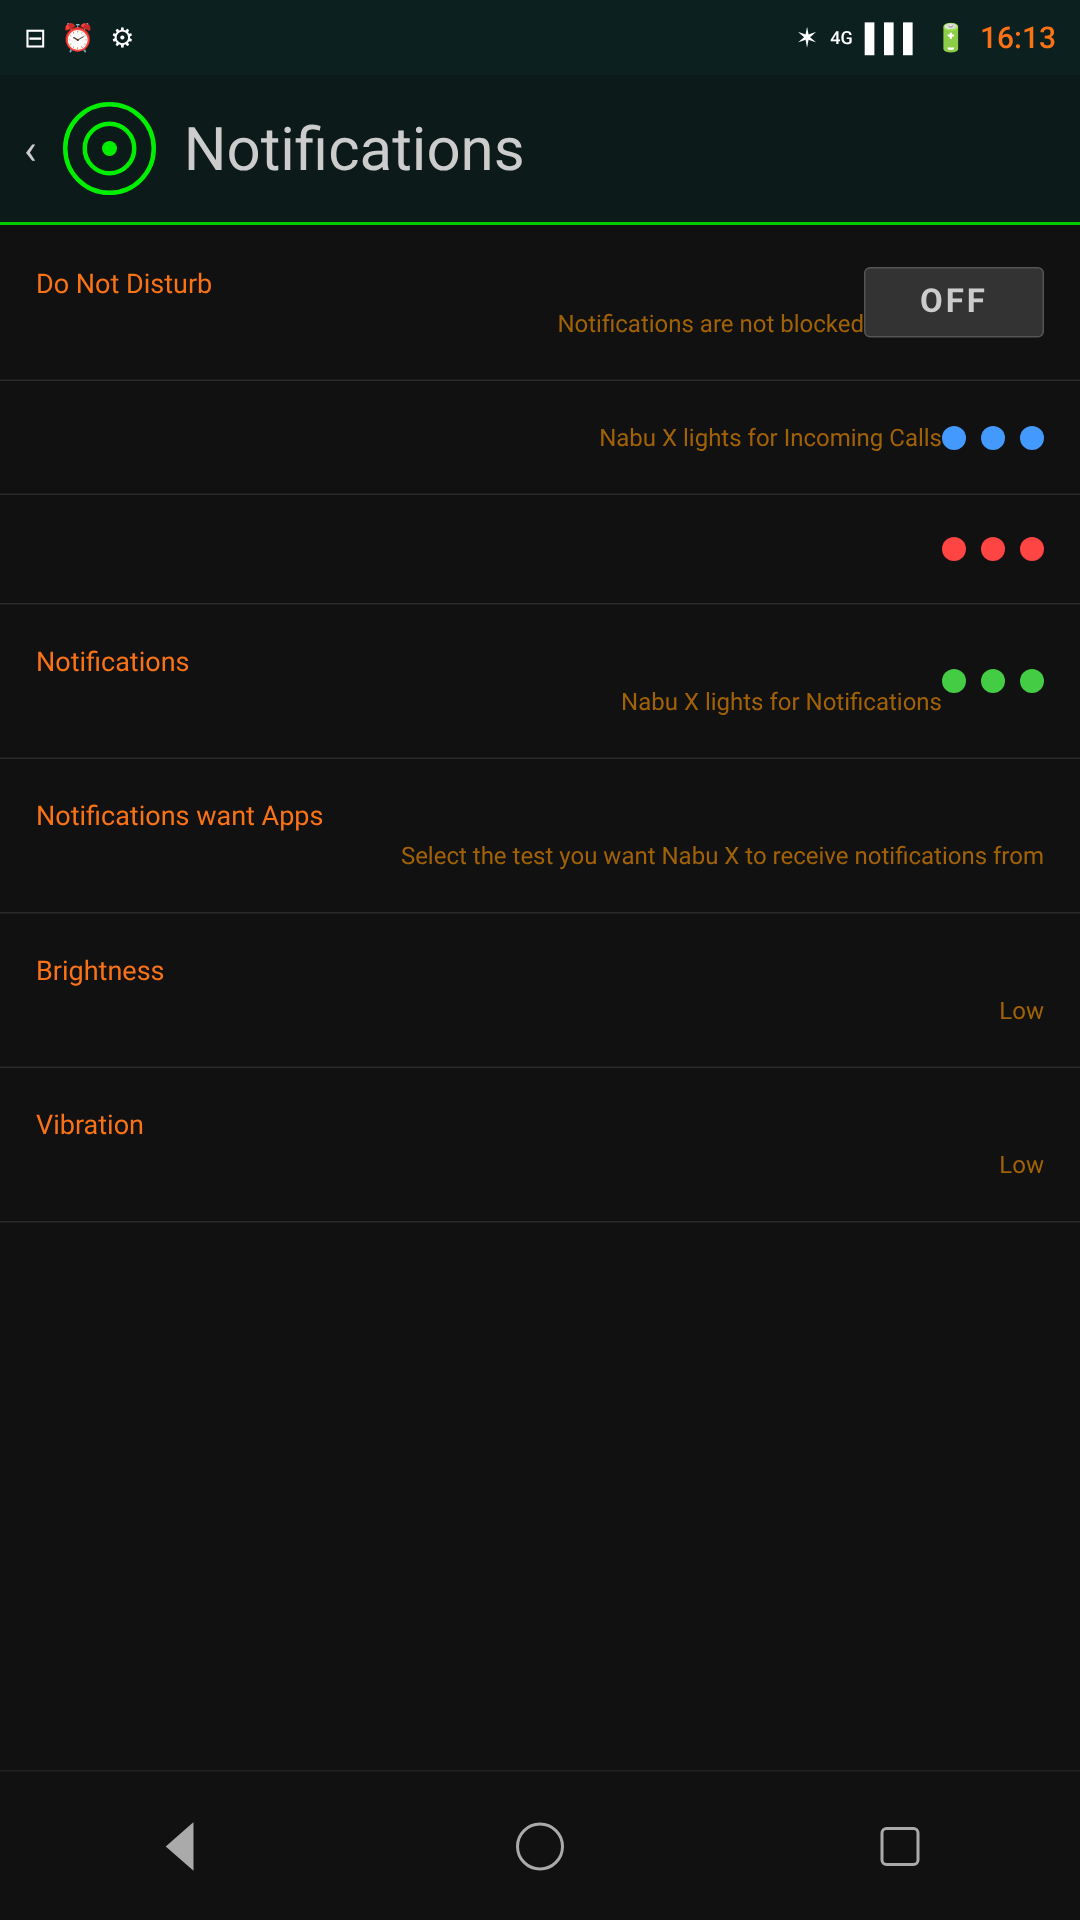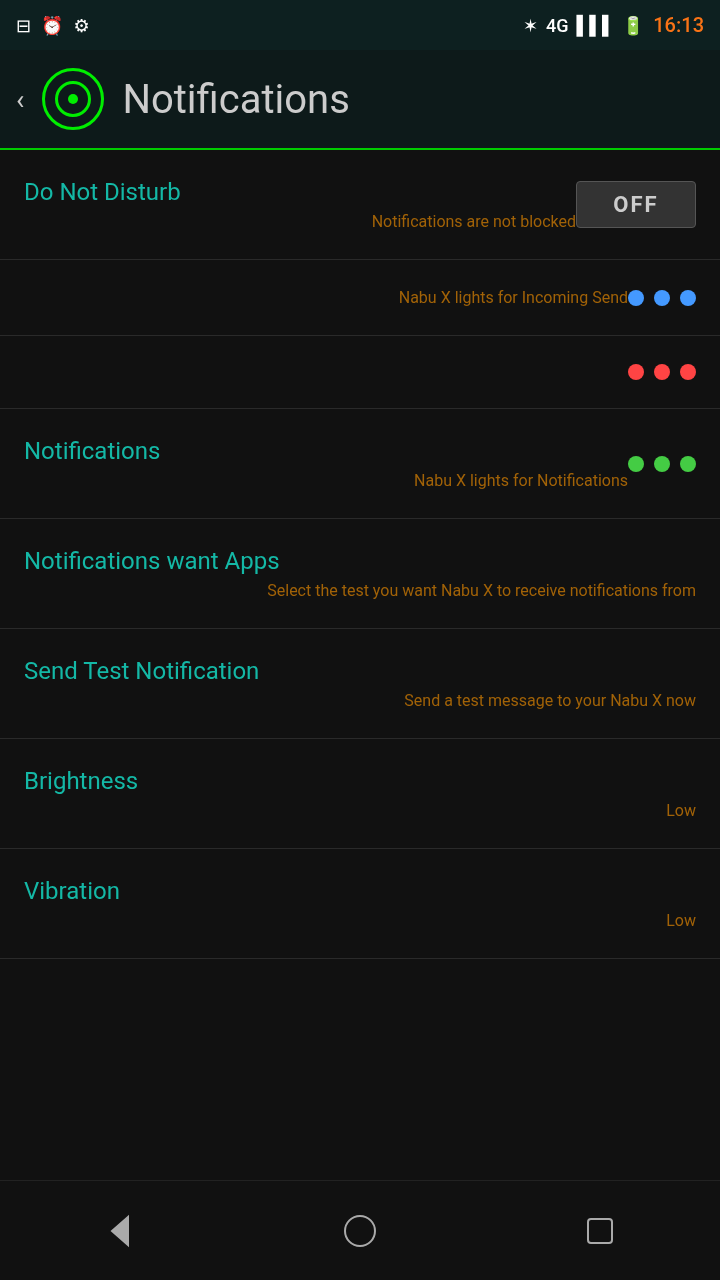--- a/index.html
+++ b/index.html
@@ -216,7 +216,7 @@
   </div>
   <div class="status-bar-right">
     <span class="status-icon">✶</span>
-    <span class="status-icon" style="font-size:18px;text-align:center;">4G</span>
+    <span class="status-icon" style="font-size:12px;text-align:center;">4G</span>
     <span class="status-icon">▌▌▌</span>
     <span class="status-icon battery-icon">🔋</span>
     <span class="time-text">16:13</span>

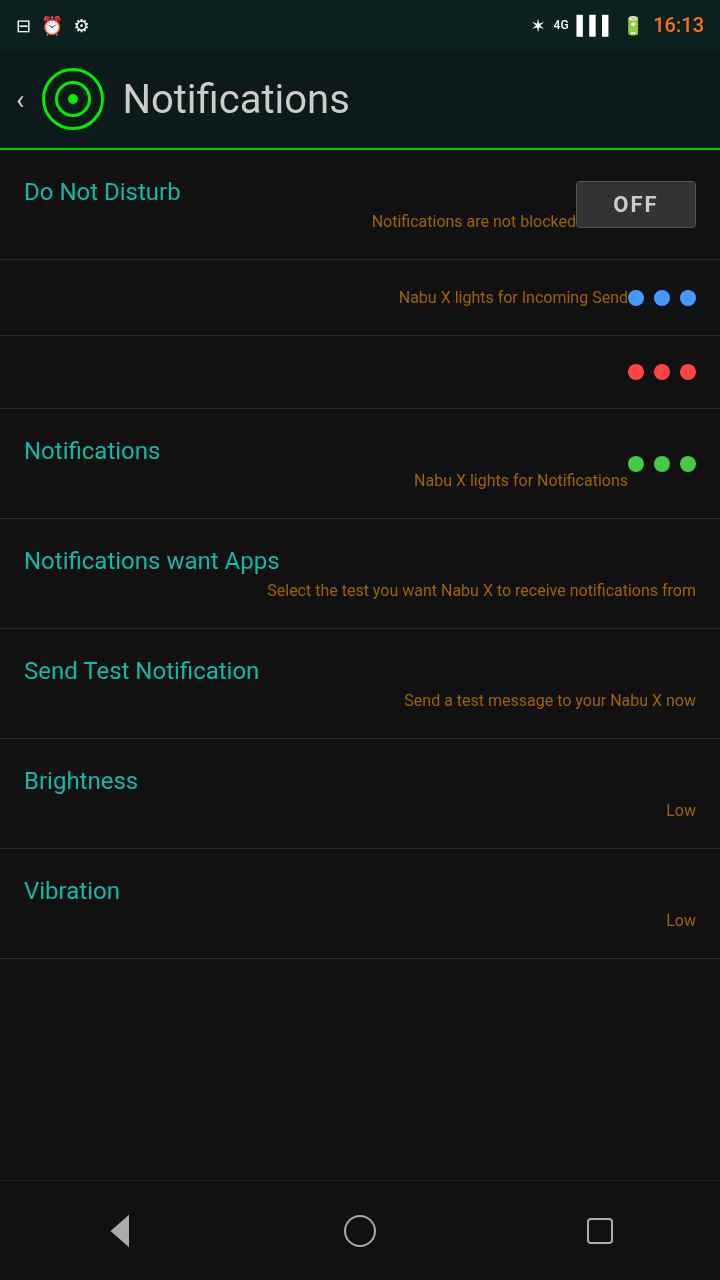--- a/index.html
+++ b/index.html
@@ -125,8 +125,8 @@
     }
 
     .row-title {
-      font-size: 24px;
-      color: #14b8a6;
+      font-size: 18px;
+      color: #f97316;
       margin-bottom: 6px;
     }
 

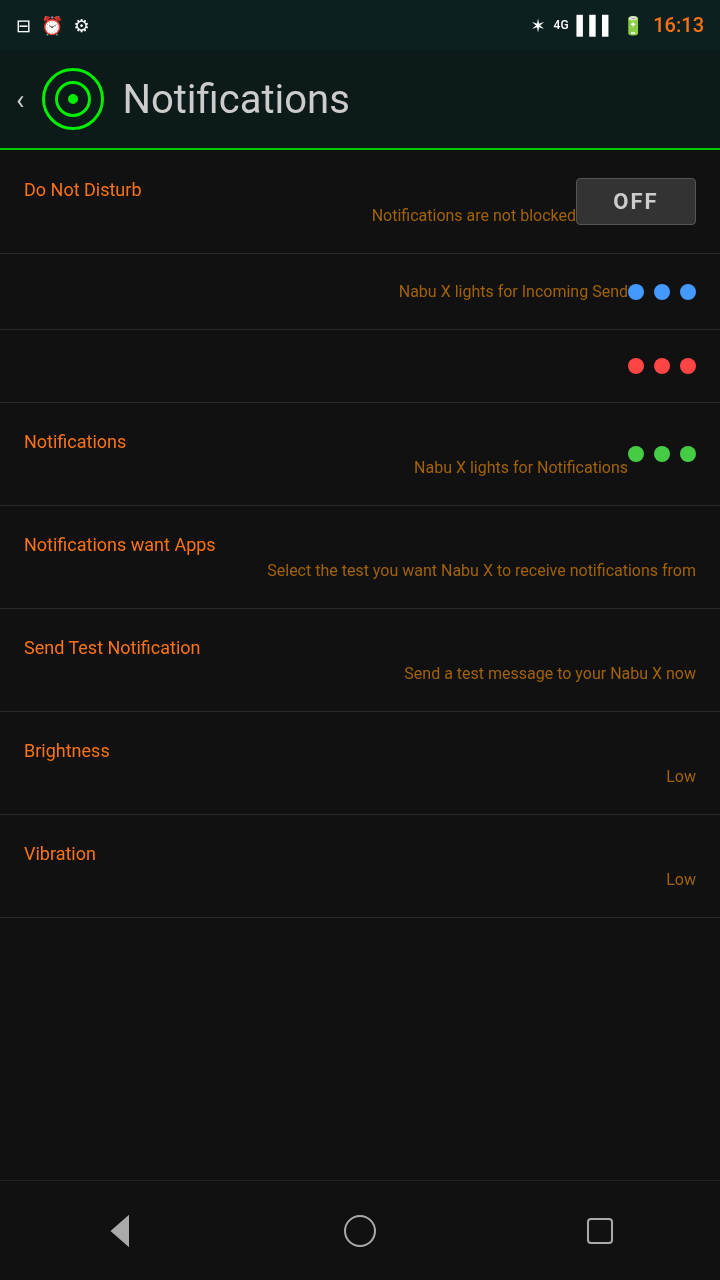--- a/index.html
+++ b/index.html
@@ -249,7 +249,7 @@
 
   <div class="settings-row">
     <div class="row-text">
-      <div class="row-subtitle">Nabu X lights for Incoming Send</div>
+      <div class="row-subtitle">Nabu X lights for Incoming Calls</div>
     </div>
     <div class="row-right">
       <div class="dots">

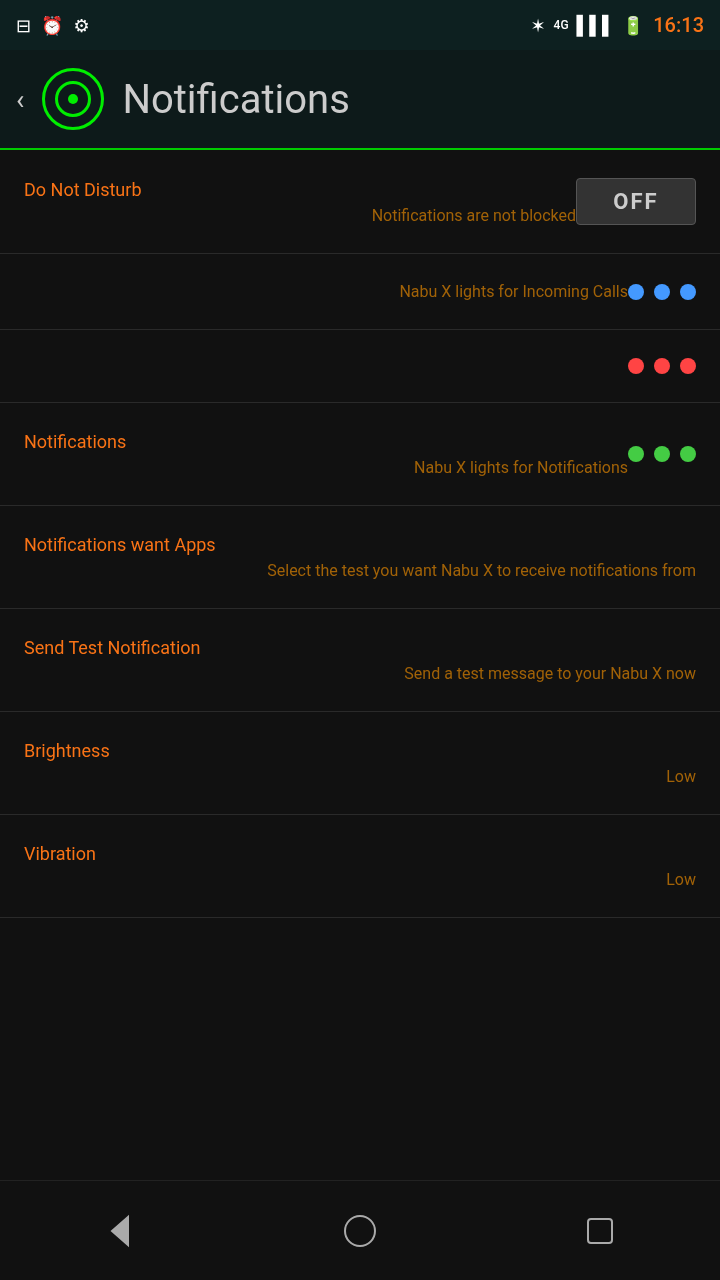--- a/index.html
+++ b/index.html
@@ -293,12 +293,6 @@
     </div>
   </div>
 
-  <div class="settings-row">
-    <div class="row-text">
-      <div class="row-title">Send Test Notification</div>
-      <div class="row-subtitle">Send a test message to your Nabu X now</div>
-    </div>
-  </div>
 
   <div class="settings-row">
     <div class="row-text">

